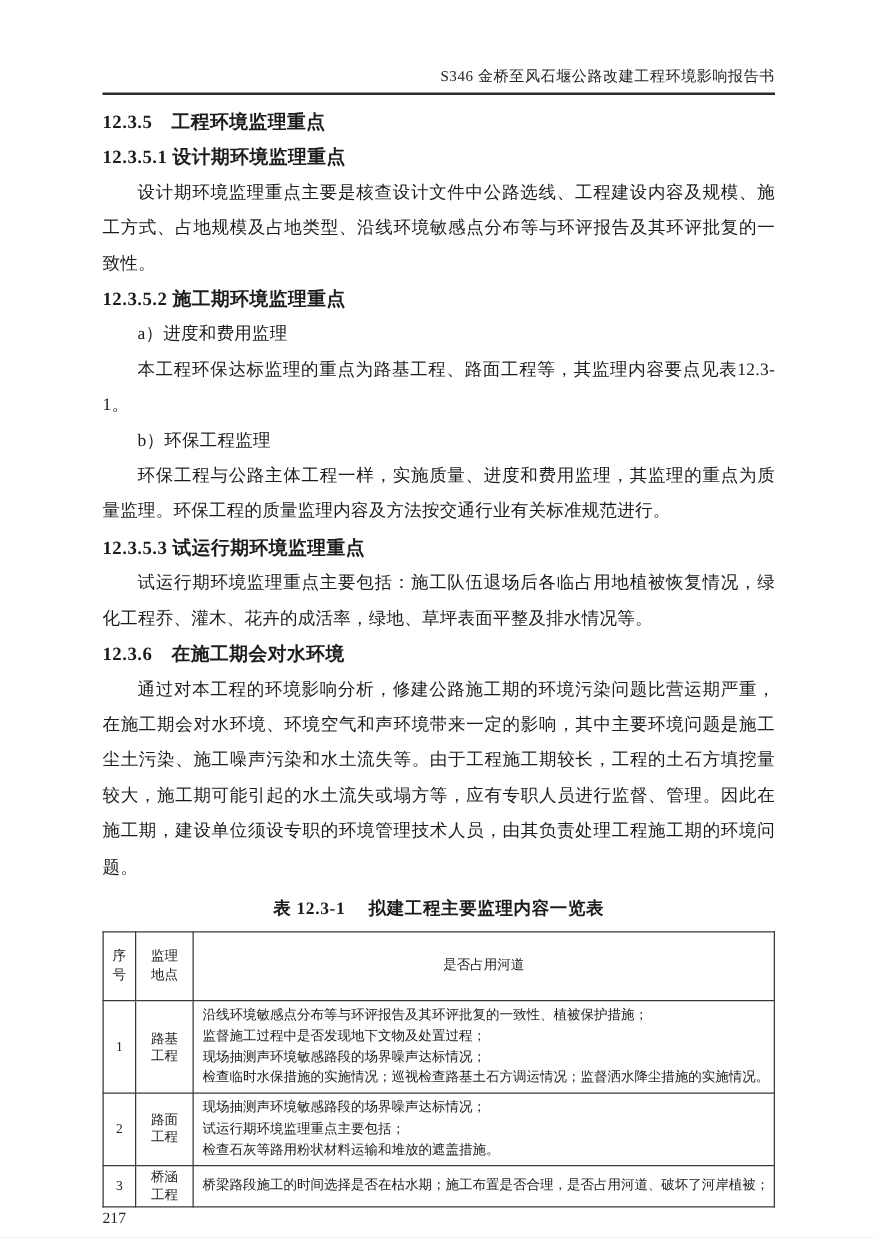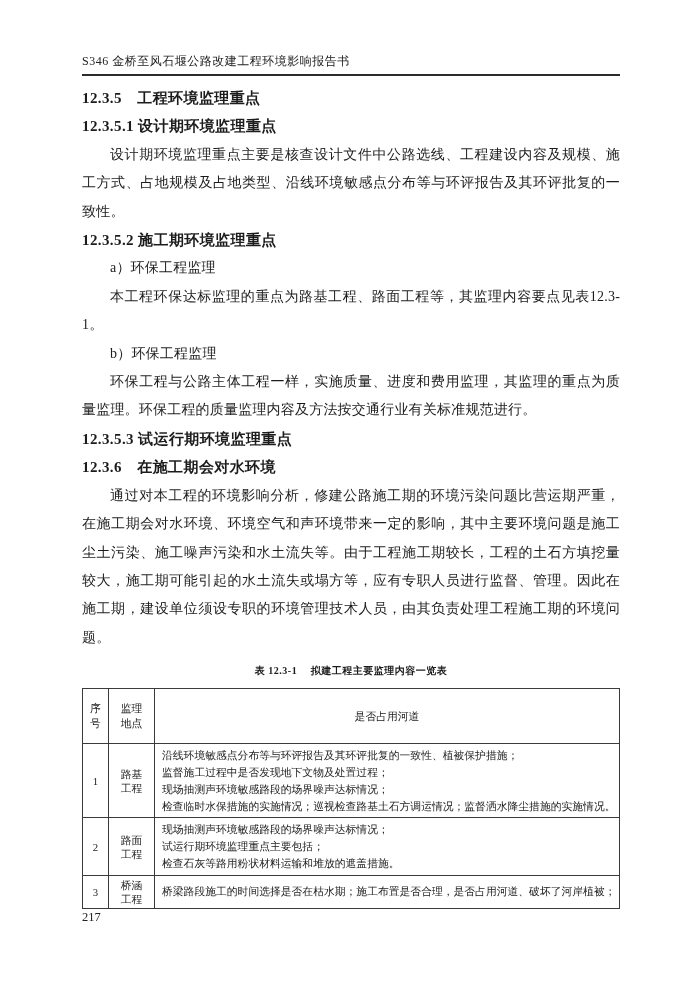--- a/index.html
+++ b/index.html
@@ -24,6 +24,7 @@
   
   .running-header {
     padding-top: 53px;
+    text-align: right;
     font-size: 12px;
     line-height: 17px;
     letter-spacing: 0.5px;

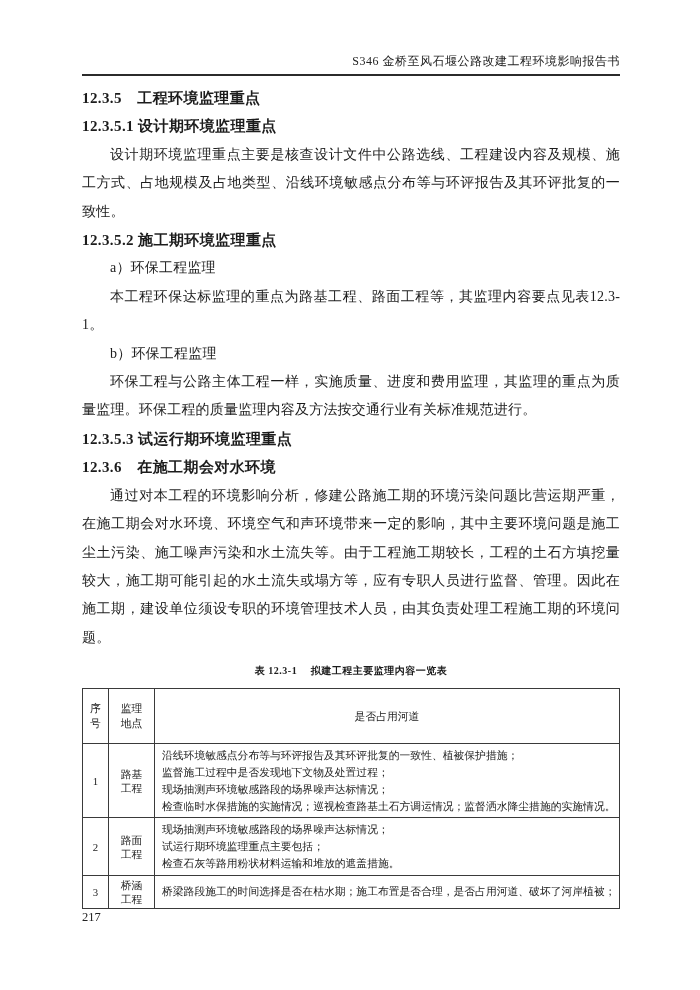--- a/index.html
+++ b/index.html
@@ -139,7 +139,7 @@
       <p class="h-sub">12.3.5.1 设计期环境监理重点</p>
       <p class="para">设计期环境监理重点主要是核查设计文件中公路选线、工程建设内容及规模、施工方式、占地规模及占地类型、沿线环境敏感点分布等与环评报告及其环评批复的一致性。</p>
       <p class="h-sub">12.3.5.2 施工期环境监理重点</p>
-      <p class="list-item">a）环保工程监理</p>
+      <p class="list-item">a）进度和费用监理</p>
       <p class="para">本工程环保达标监理的重点为路基工程、路面工程等，其监理内容要点见表12.3-1。</p>
       <p class="list-item">b）环保工程监理</p>
       <p class="para">环保工程与公路主体工程一样，实施质量、进度和费用监理，其监理的重点为质量监理。环保工程的质量监理内容及方法按交通行业有关标准规范进行。</p>

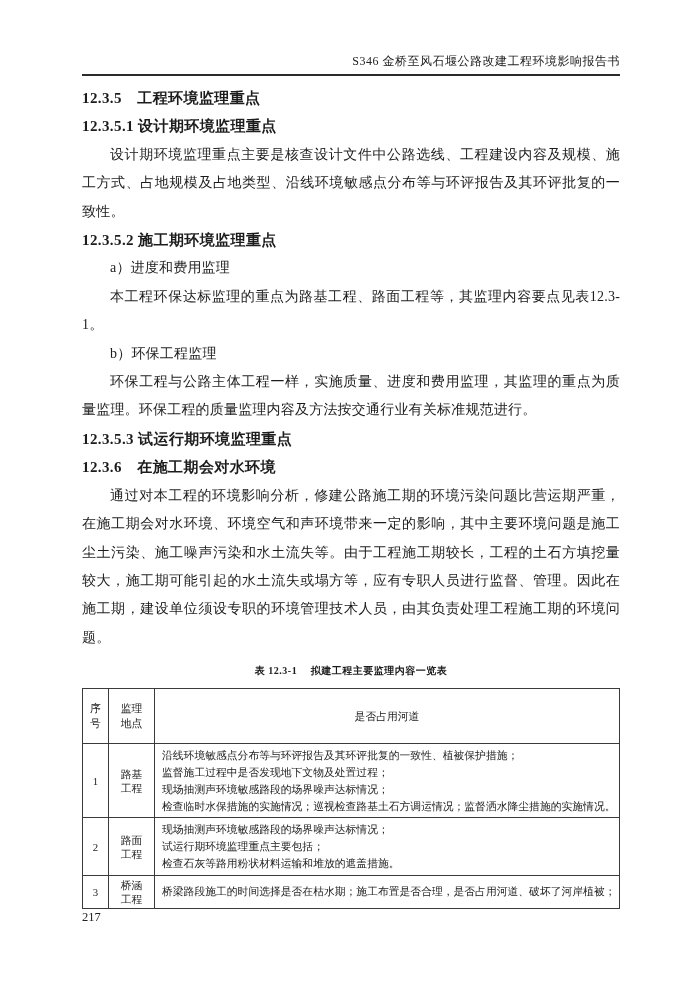--- a/index.html
+++ b/index.html
@@ -144,6 +144,7 @@
       <p class="list-item">b）环保工程监理</p>
       <p class="para">环保工程与公路主体工程一样，实施质量、进度和费用监理，其监理的重点为质量监理。环保工程的质量监理内容及方法按交通行业有关标准规范进行。</p>
       <p class="h-sub">12.3.5.3 试运行期环境监理重点</p>
+      <p class="para">试运行期环境监理重点主要包括：施工队伍退场后各临占用地植被恢复情况，绿化工程乔、灌木、花卉的成活率，绿地、草坪表面平整及排水情况等。</p>
       <p class="h-num">12.3.6　在施工期会对水环境</p>
       <p class="para">通过对本工程的环境影响分析，修建公路施工期的环境污染问题比营运期严重，在施工期会对水环境、环境空气和声环境带来一定的影响，其中主要环境问题是施工尘土污染、施工噪声污染和水土流失等。由于工程施工期较长，工程的土石方填挖量较大，施工期可能引起的水土流失或塌方等，应有专职人员进行监督、管理。因此在施工期，建设单位须设专职的环境管理技术人员，由其负责处理工程施工期的环境问题。</p>
     </div>

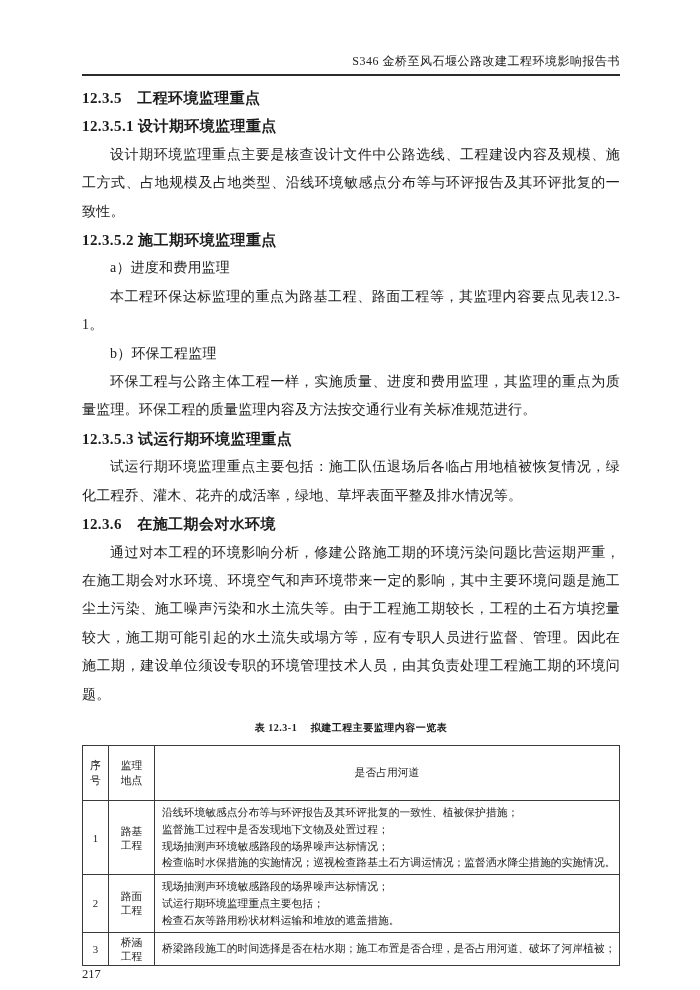--- a/index.html
+++ b/index.html
@@ -63,7 +63,7 @@
     margin-top: 7px;
     text-align: center;
     font-weight: bold;
-    font-size: 10px;
+    font-size: 14px;
     line-height: 24px;
     letter-spacing: 0.5px;
   }

